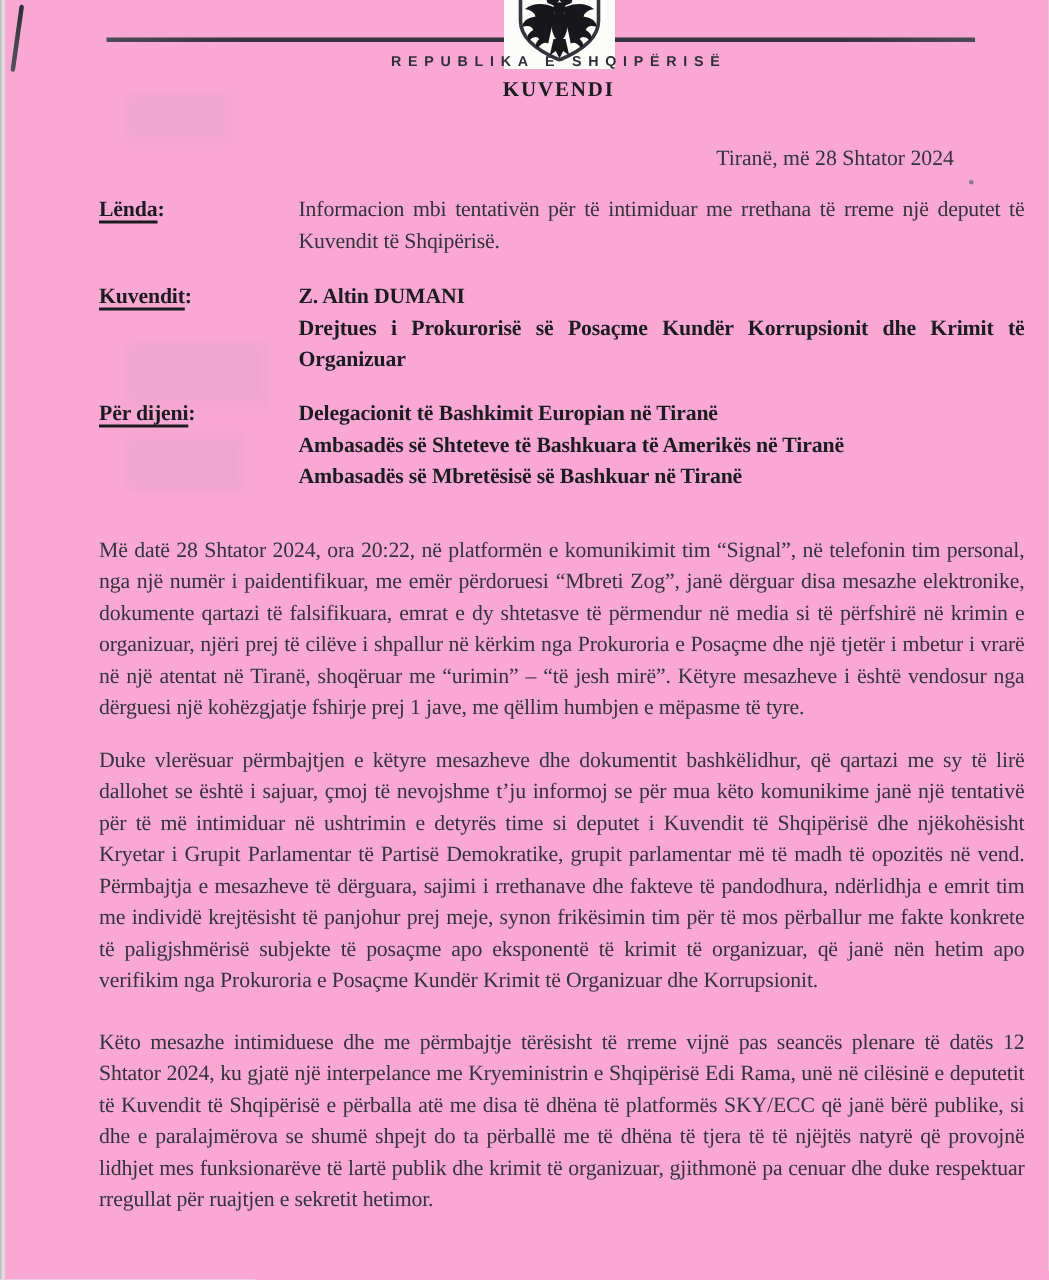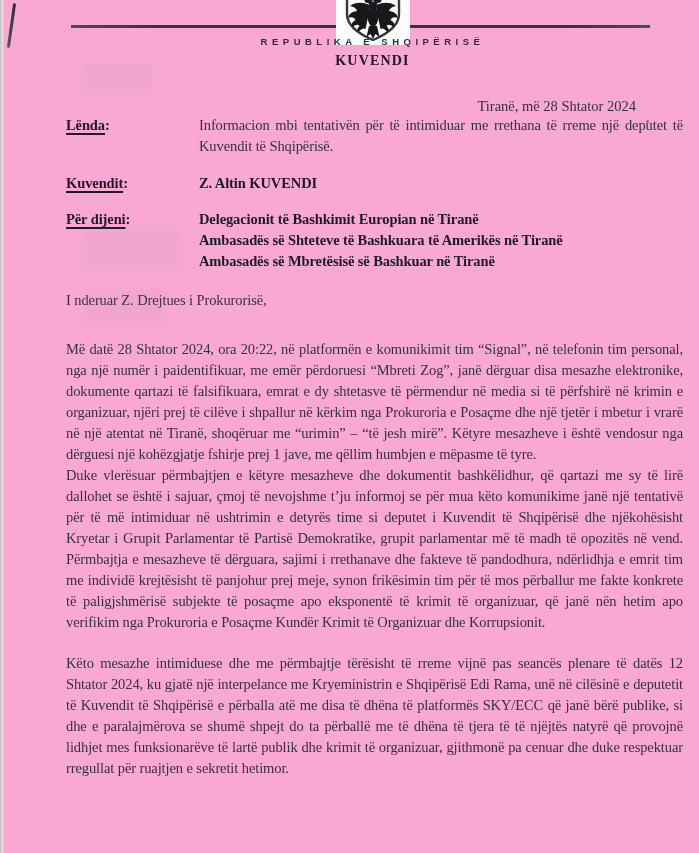--- a/index.html
+++ b/index.html
@@ -44,7 +44,7 @@
   .date-line{margin-top:14px;text-align:right;padding-right:86px;font-size:14.5px;}
   .content{padding:0 39px 0 43px;font-size:14.5px;line-height:21px;letter-spacing:-0.1px;}
   .meta-row{display:flex;}
-  .meta-row.subject{}
+  .meta-row.subject{margin-top:15px;}
   .meta-row.addressee{margin-top:16px;}
   .meta-row.cc{margin-top:15px;}
   .meta-label{width:133px;flex:none;font-weight:bold;color:#1b1b22;}

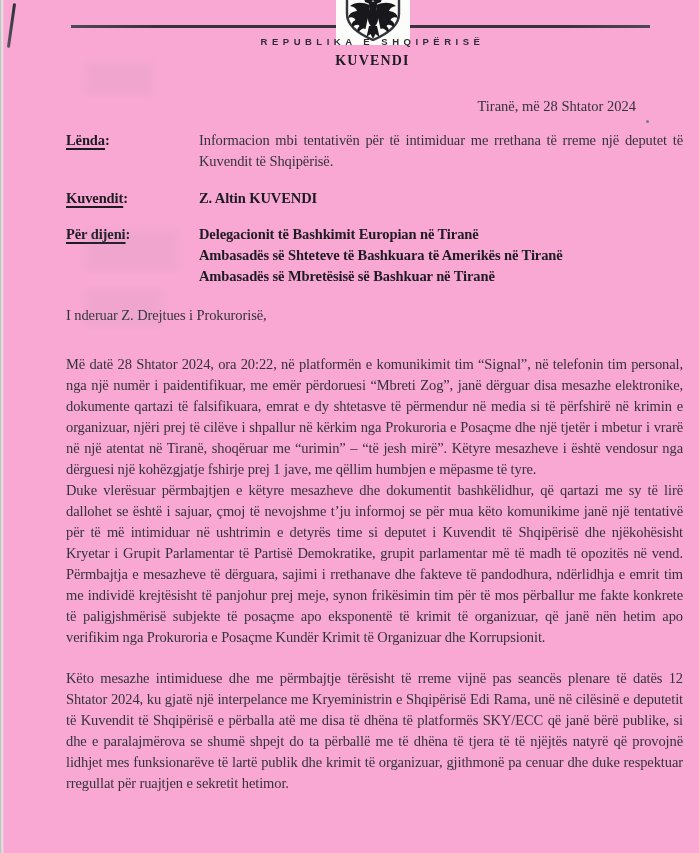--- a/index.html
+++ b/index.html
@@ -109,7 +109,7 @@
     <div class="meta-row addressee">
       <div class="meta-label"><span class="lbl-u">Kuvendit</span><span>:</span></div>
       <div class="meta-body">
-        <div class="bold-block">Z. Altin KUVENDI</div>
+        <div class="bold-block">Z. Altin DUMANI</div>
       </div>
     </div>
 

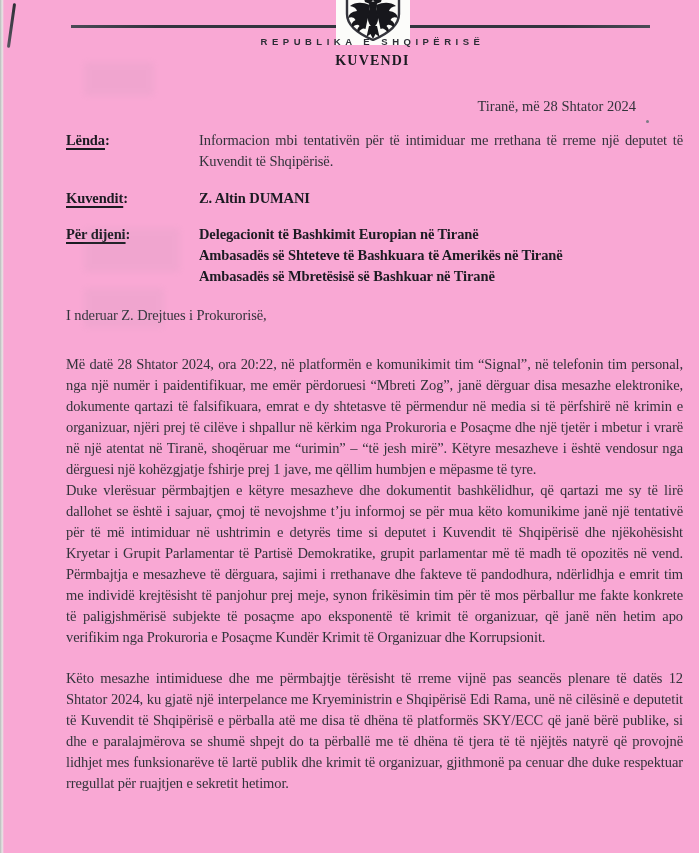--- a/index.html
+++ b/index.html
@@ -110,6 +110,7 @@
       <div class="meta-label"><span class="lbl-u">Kuvendit</span><span>:</span></div>
       <div class="meta-body">
         <div class="bold-block">Z. Altin DUMANI</div>
+        <div class="bold-block justify" style="text-align:justify;">Drejtues i Prokurorisë së Posaçme Kundër Korrupsionit dhe Krimit të Organizuar</div>
       </div>
     </div>
 

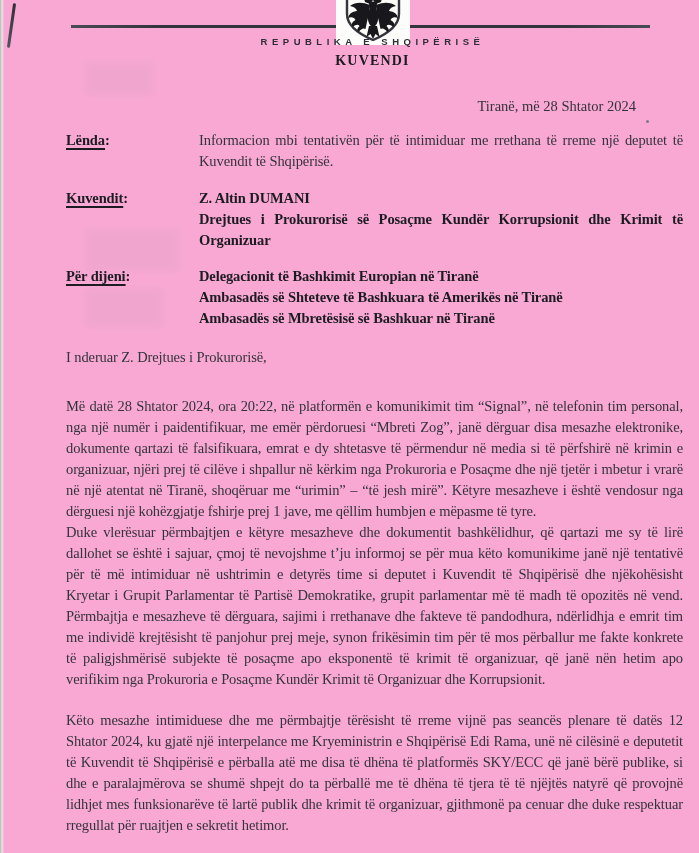--- a/index.html
+++ b/index.html
@@ -123,7 +123,6 @@
       </div>
     </div>
 
-    <div class="greeting">I nderuar Z. Drejtues i Prokurorisë,</div>
 
     <p class="para p1">Më datë 28 Shtator 2024, ora 20:22, në platformën e komunikimit tim “Signal”, në telefonin tim personal, nga një numër i paidentifikuar, me emër përdoruesi “Mbreti Zog”, janë dërguar disa mesazhe elektronike, dokumente qartazi të falsifikuara, emrat e dy shtetasve të përmendur në media si të përfshirë në krimin e organizuar, njëri prej të cilëve i shpallur në kërkim nga Prokuroria e Posaçme dhe një tjetër i mbetur i vrarë në një atentat në Tiranë, shoqëruar me “urimin” – “të jesh mirë”. Këtyre mesazheve i është vendosur nga dërguesi një kohëzgjatje fshirje prej 1 jave, me qëllim humbjen e mëpasme të tyre.</p>
     <p class="para p2">Duke vlerësuar përmbajtjen e këtyre mesazheve dhe dokumentit bashkëlidhur, që qartazi me sy të lirë dallohet se është i sajuar, çmoj të nevojshme t’ju informoj se për mua këto komunikime janë një tentativë për të më intimiduar në ushtrimin e detyrës time si deputet i Kuvendit të Shqipërisë dhe njëkohësisht Kryetar i Grupit Parlamentar të Partisë Demokratike, grupit parlamentar më të madh të opozitës në vend. Përmbajtja e mesazheve të dërguara, sajimi i rrethanave dhe fakteve të pandodhura, ndërlidhja e emrit tim me individë krejtësisht të panjohur prej meje, synon frikësimin tim për të mos përballur me fakte konkrete të paligjshmërisë subjekte të posaçme apo eksponentë të krimit të organizuar, që janë nën hetim apo verifikim nga Prokuroria e Posaçme Kundër Krimit të Organizuar dhe Korrupsionit.</p>

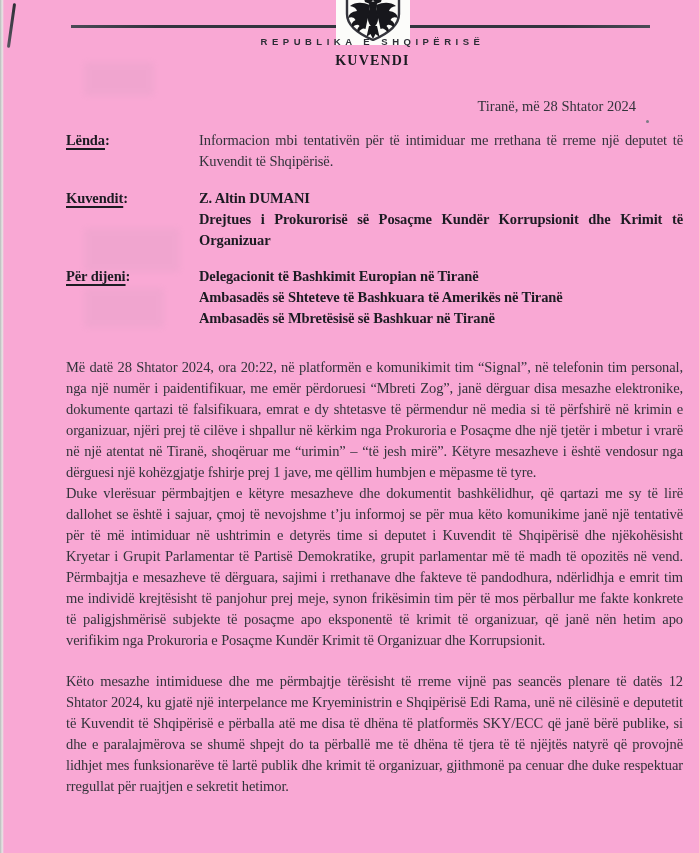--- a/index.html
+++ b/index.html
@@ -55,7 +55,7 @@
   .greeting{margin-top:18px;}
   p.para{margin:0;text-align:justify;}
   p.para.p1{margin-top:28px;}
-  p.para.p2{}
+  p.para.p2{margin-top:14px;}
   p.para.p3{margin-top:20px;}
 </style>
 </head>

